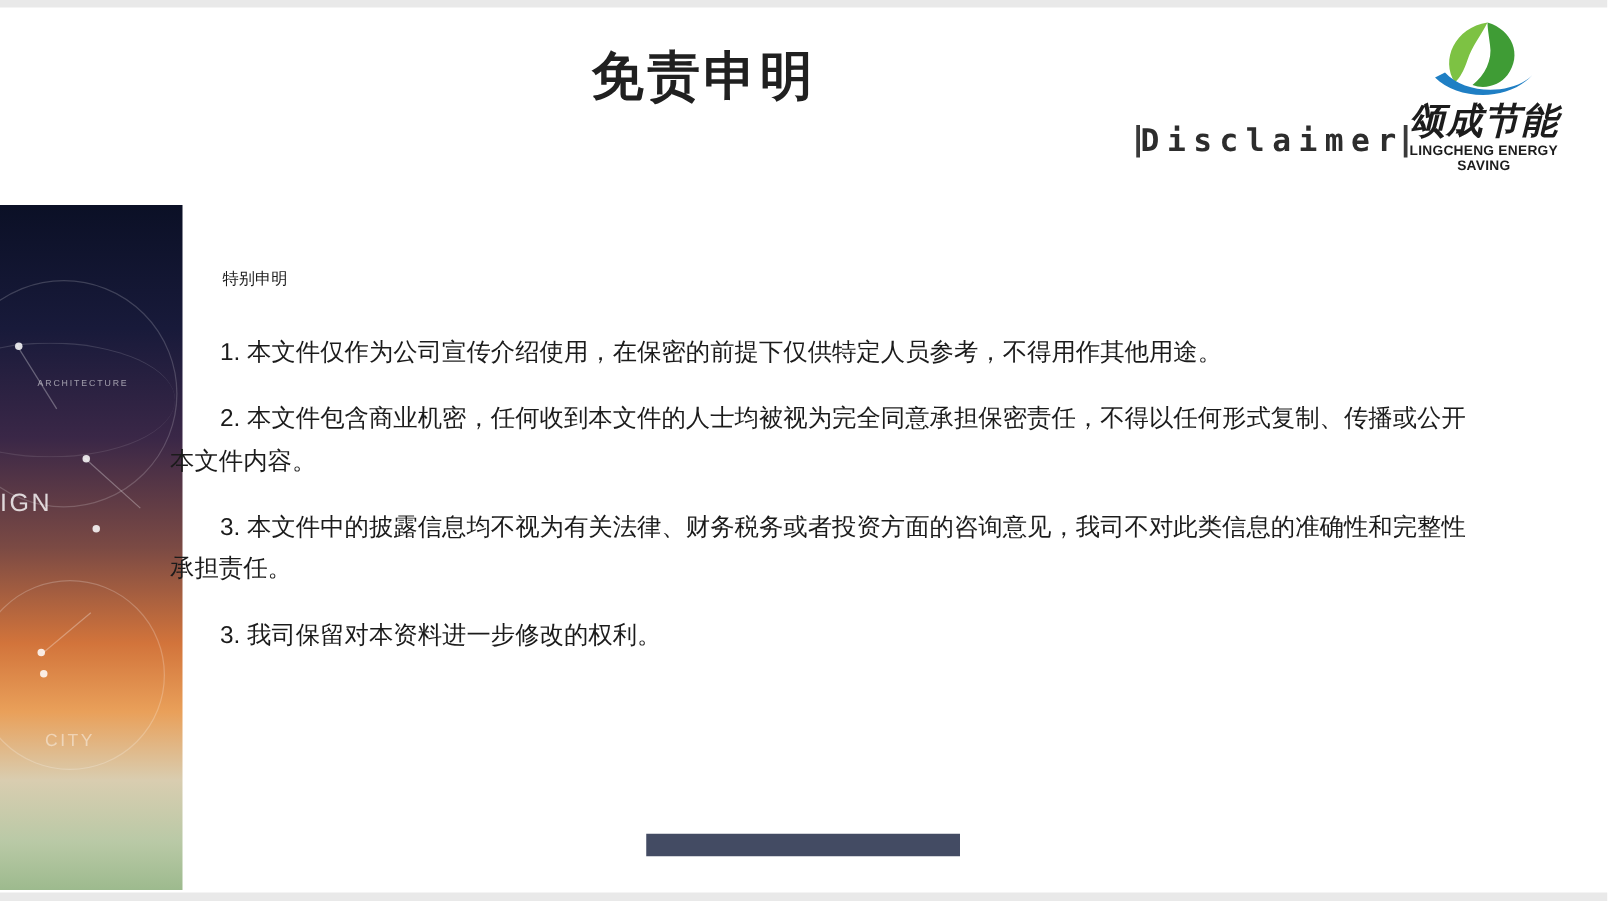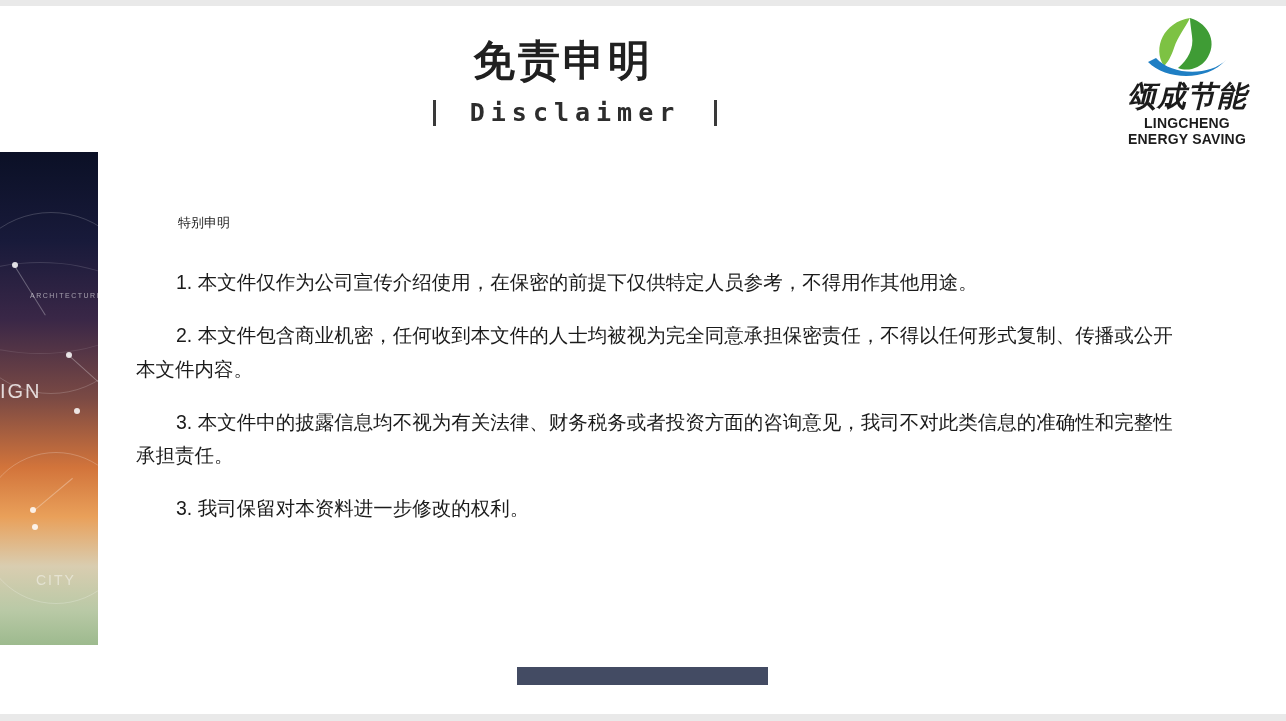--- a/index.html
+++ b/index.html
@@ -60,8 +60,7 @@
     margin-top: 14px;
     display: flex;
     align-items: center;
-    justify-content: center;
-    gap: 34px;
+    justify-content: flex-end;
     padding-left: 24px;
   }
   .title-bar {

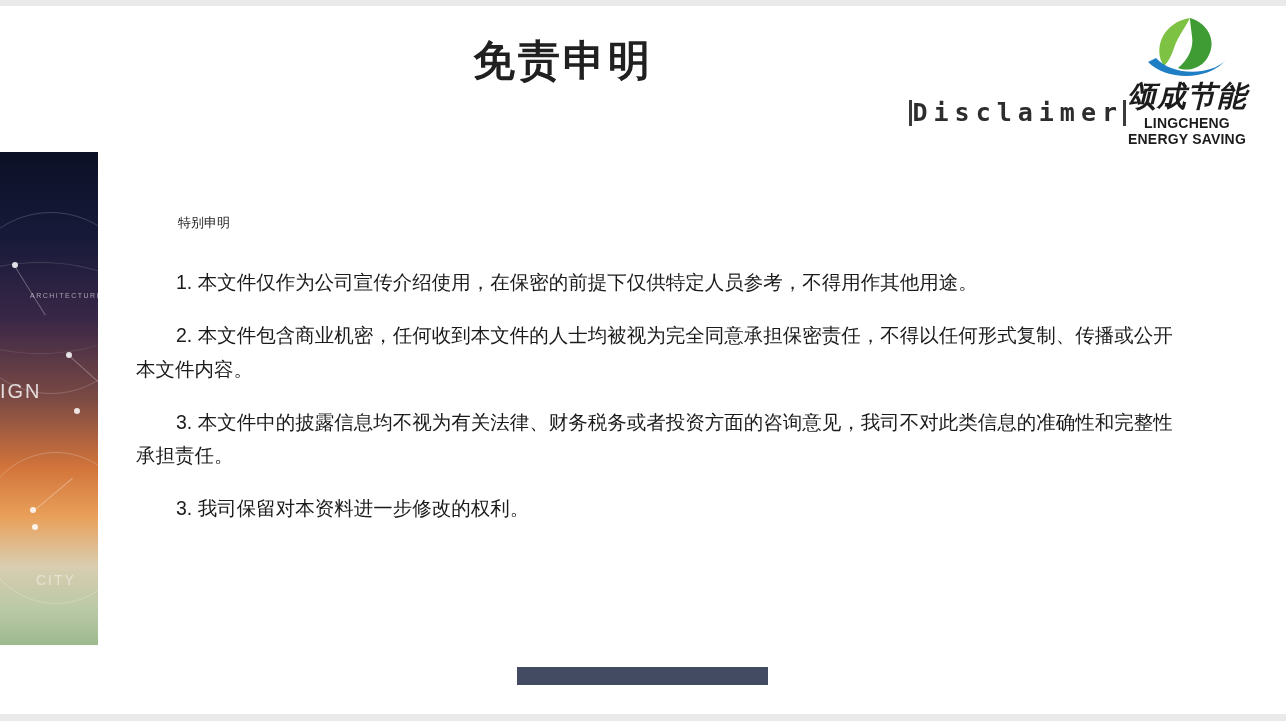--- a/index.html
+++ b/index.html
@@ -103,7 +103,7 @@
     margin-top: 2px;
   }
   .logo-en {
-    font-size: 14px;
+    font-size: 11px;
     font-weight: bold;
     color: #1c1c1c;
     letter-spacing: 0.2px;

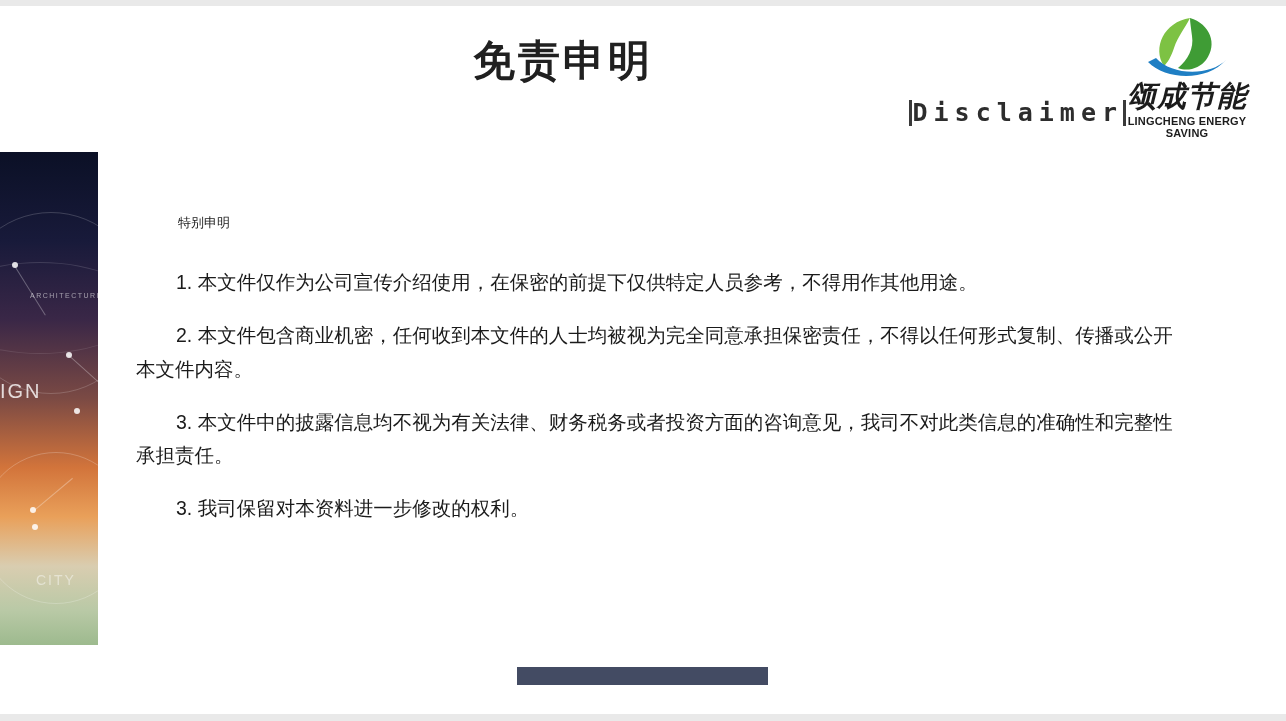--- a/index.html
+++ b/index.html
@@ -114,9 +114,9 @@
   .side-image {
     position: absolute;
     left: 0;
-    top: 152px;
+    top: 164px;
     width: 98px;
-    height: 493px;
+    height: 548px;
     overflow: hidden;
     background: linear-gradient(180deg,
         #0b1026 0%,
@@ -129,6 +129,7 @@
         #b9c9a6 93%,
         #9dba8e 100%);
     font-size: 0;
+    padding-left: 48px;
   }
   .side-image .globe {
     position: absolute;

